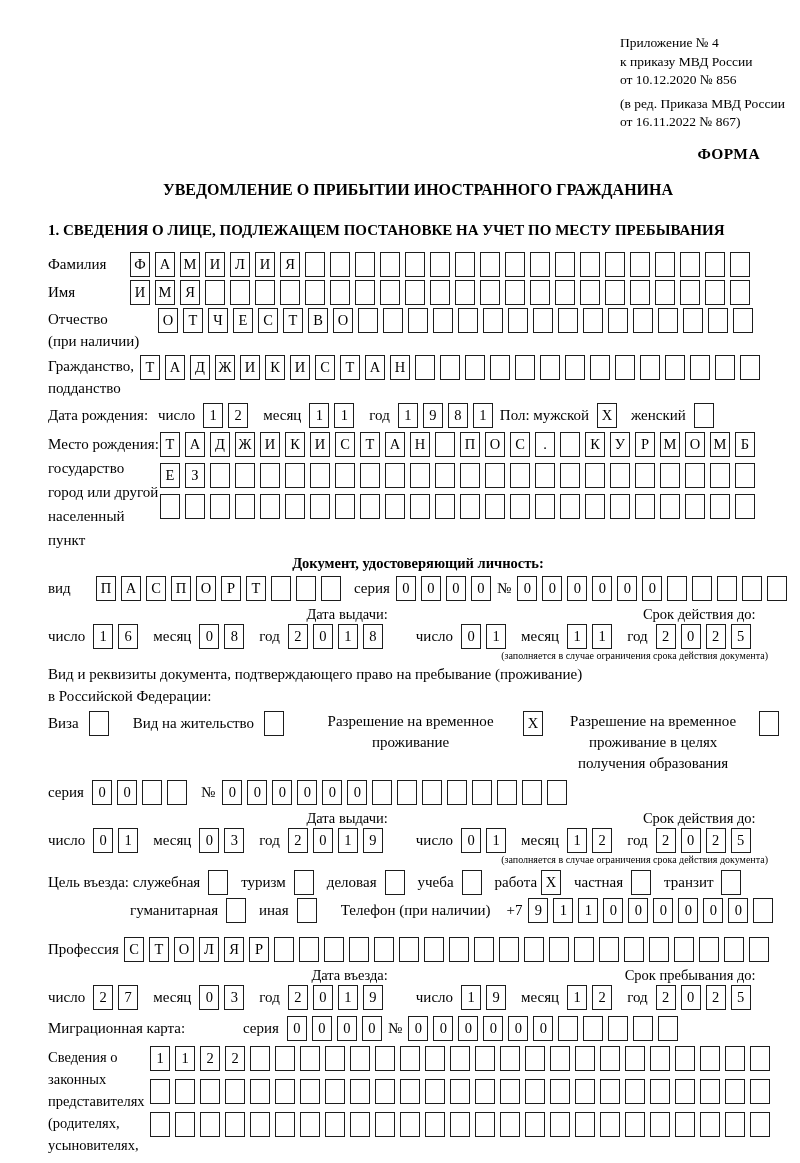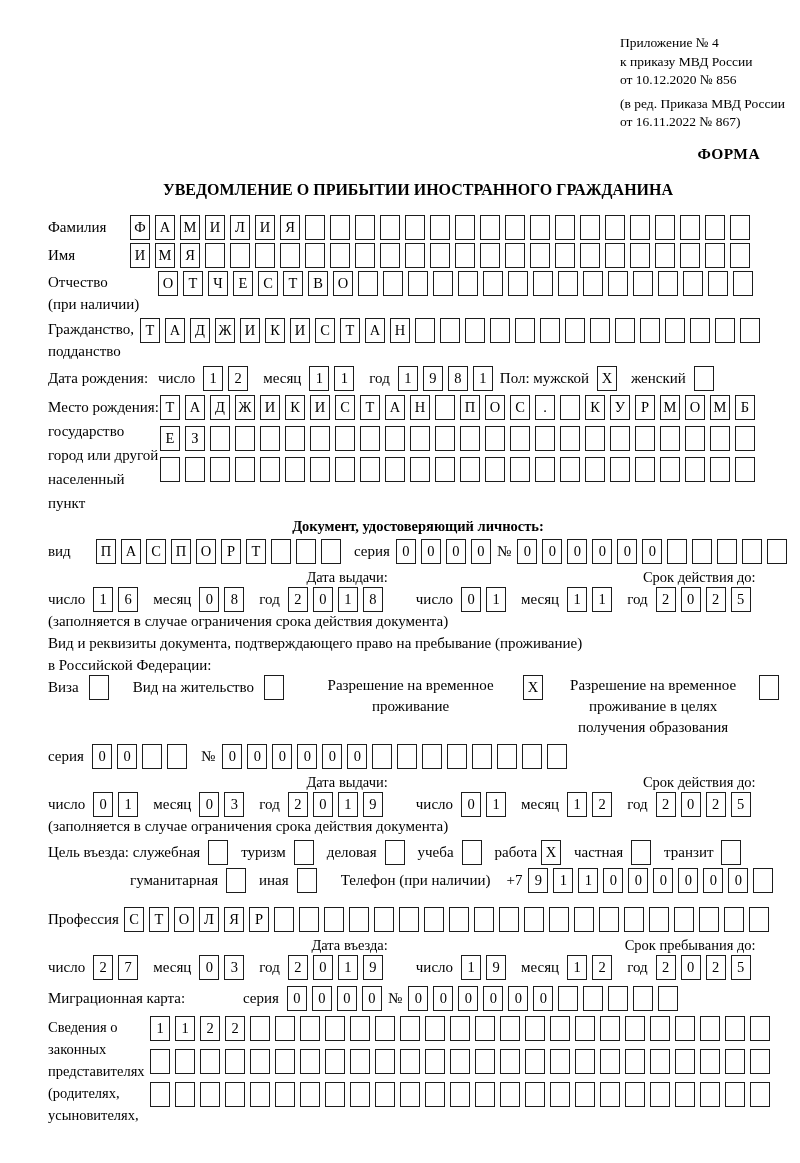--- a/index.html
+++ b/index.html
@@ -76,6 +76,7 @@
     <div>УВЕДОМЛЕНИЕ О ПРИБЫТИИ ИНОСТРАННОГО ГРАЖДАНИНА</div>
   </div>
 
+  <div class="sec-heading">1. СВЕДЕНИЯ О ЛИЦЕ, ПОДЛЕЖАЩЕМ ПОСТАНОВКЕ НА УЧЕТ ПО МЕСТУ ПРЕБЫВАНИЯ</div>
 
   <div class="frow" style="margin-top:13px">
     <span class="flabel w82">Фамилия</span>

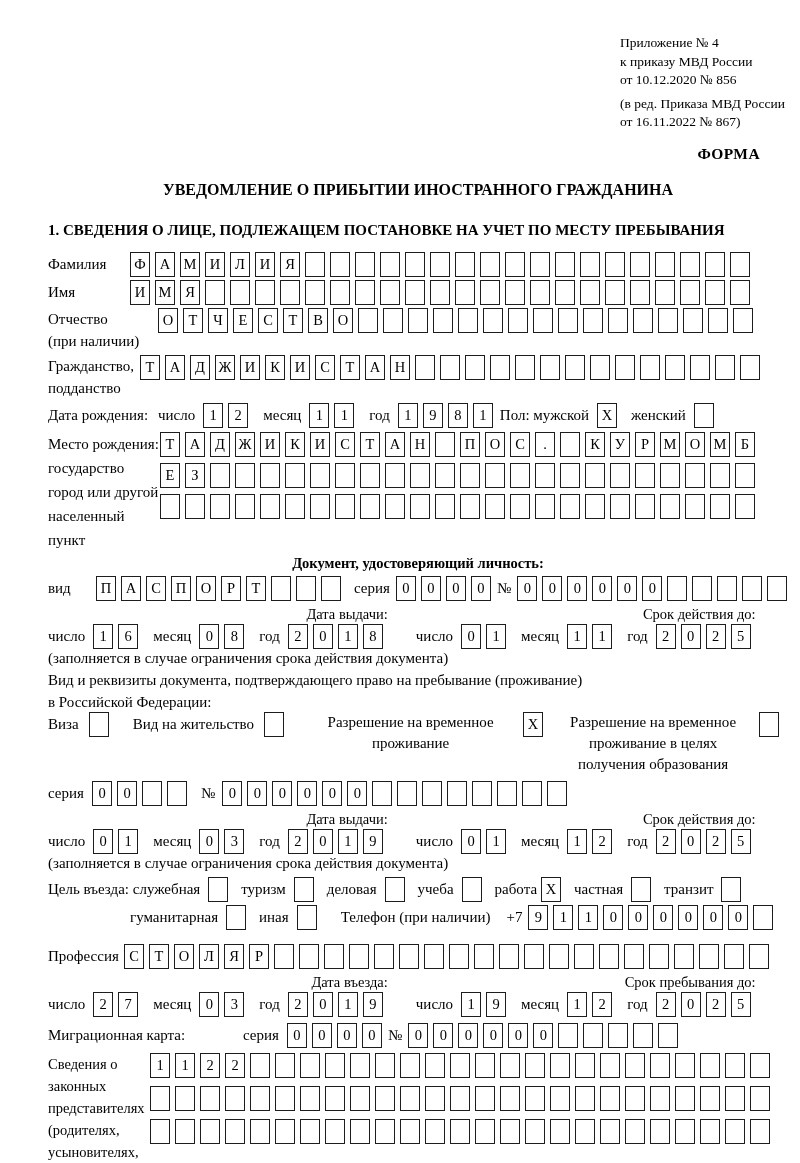--- a/index.html
+++ b/index.html
@@ -36,7 +36,7 @@
   .sm.first { margin-left: 6px; }
 
   .center-bold { text-align: center; font-weight: bold; font-size: 14.5px; margin: 2px 0 4px; }
-  .note { font-size: 15px; padding-right: 20px; margin: 1px 0 5px; }
+  .note { text-align: right; font-size: 10px; padding-right: 20px; margin: 1px 0 5px; }
 
   .dp { display: flex; margin-top: 4px; }
   .dpcol { flex: none; }

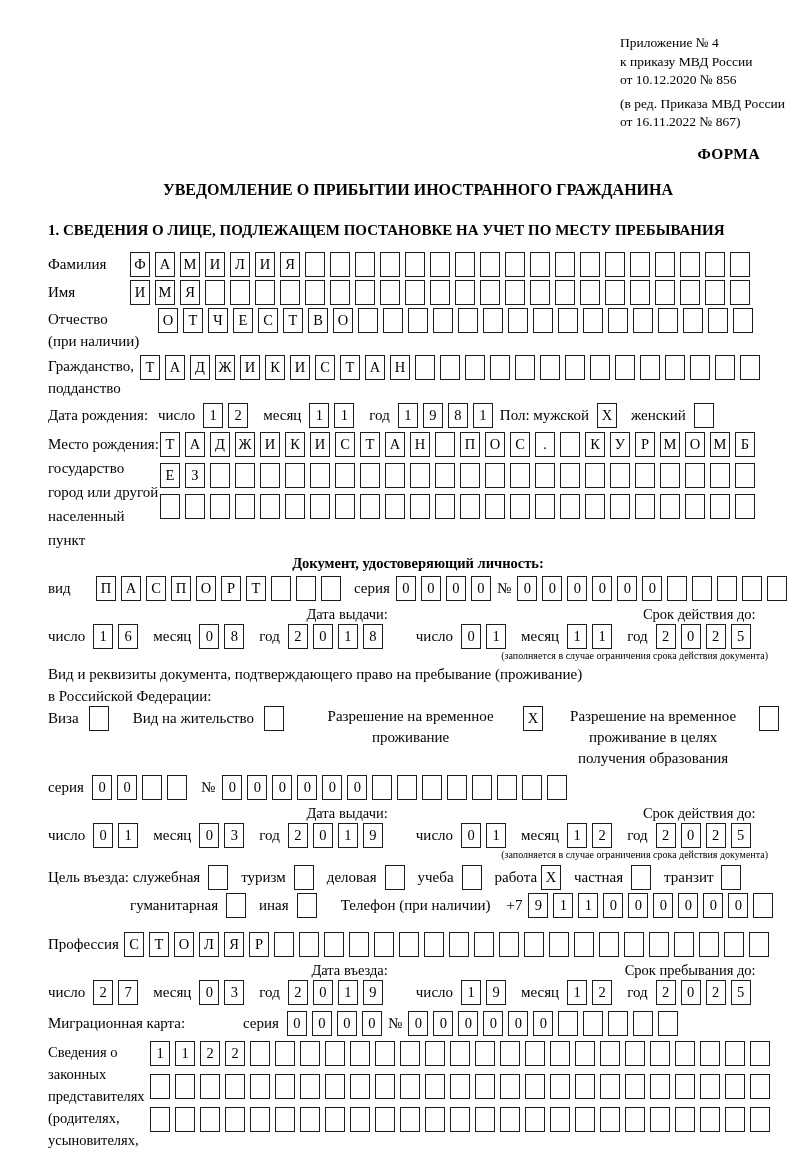--- a/index.html
+++ b/index.html
@@ -45,7 +45,7 @@
   .dprow { display: flex; align-items: flex-start; }
 
   .plain { margin: 5px 0 1px; }
-  .cbrow { margin-top: 1px; margin-bottom: 6px; }
+  .cbrow { margin-top: 6px; margin-bottom: 6px; }
   .cb-item { display: flex; align-items: flex-start; flex: none; }
   .cb-label { line-height: 25px; margin-right: 10px; }
   .cb-label.multi { text-align: center; line-height: 21px; }

